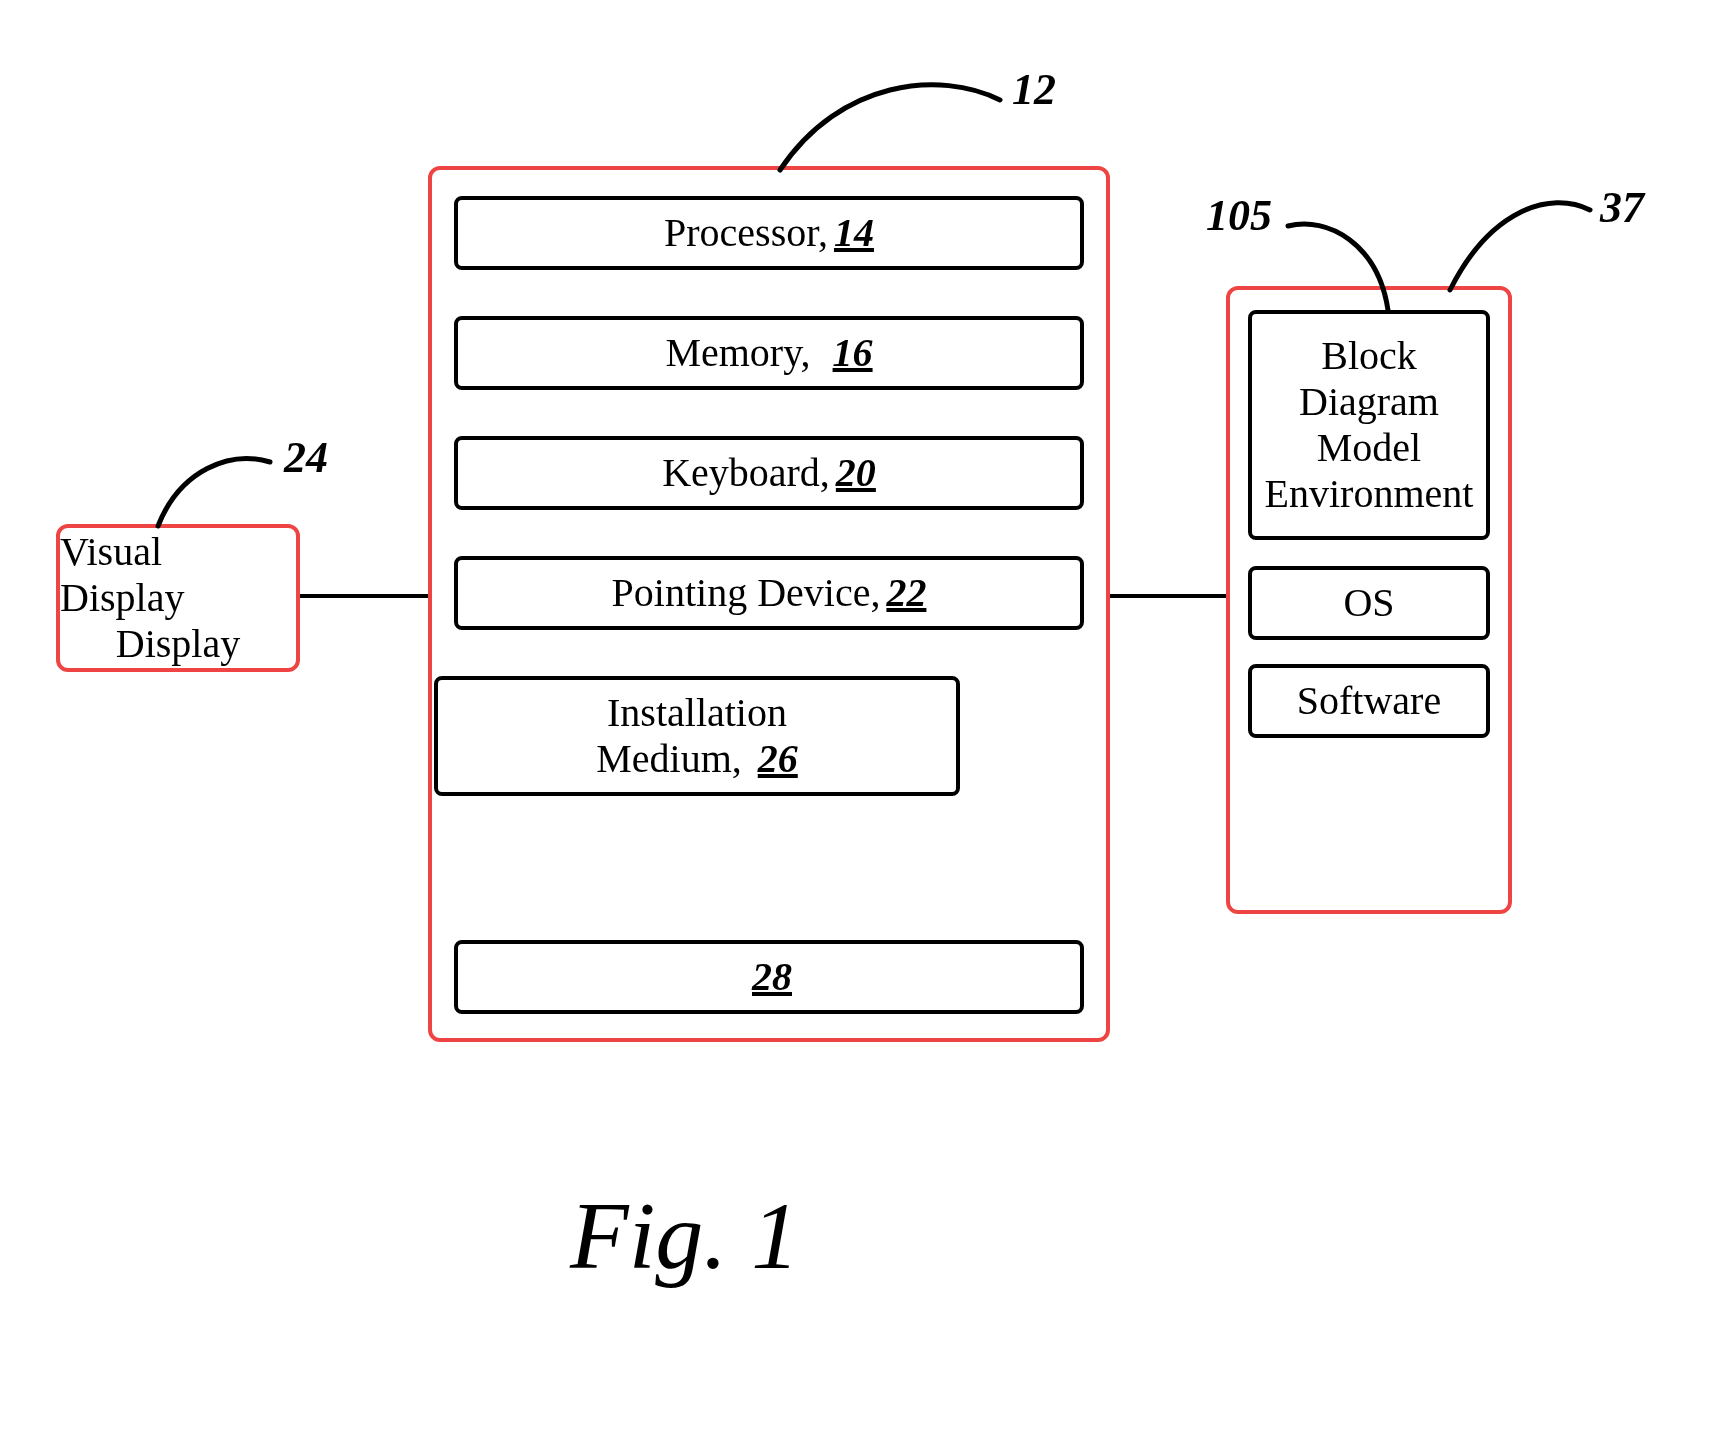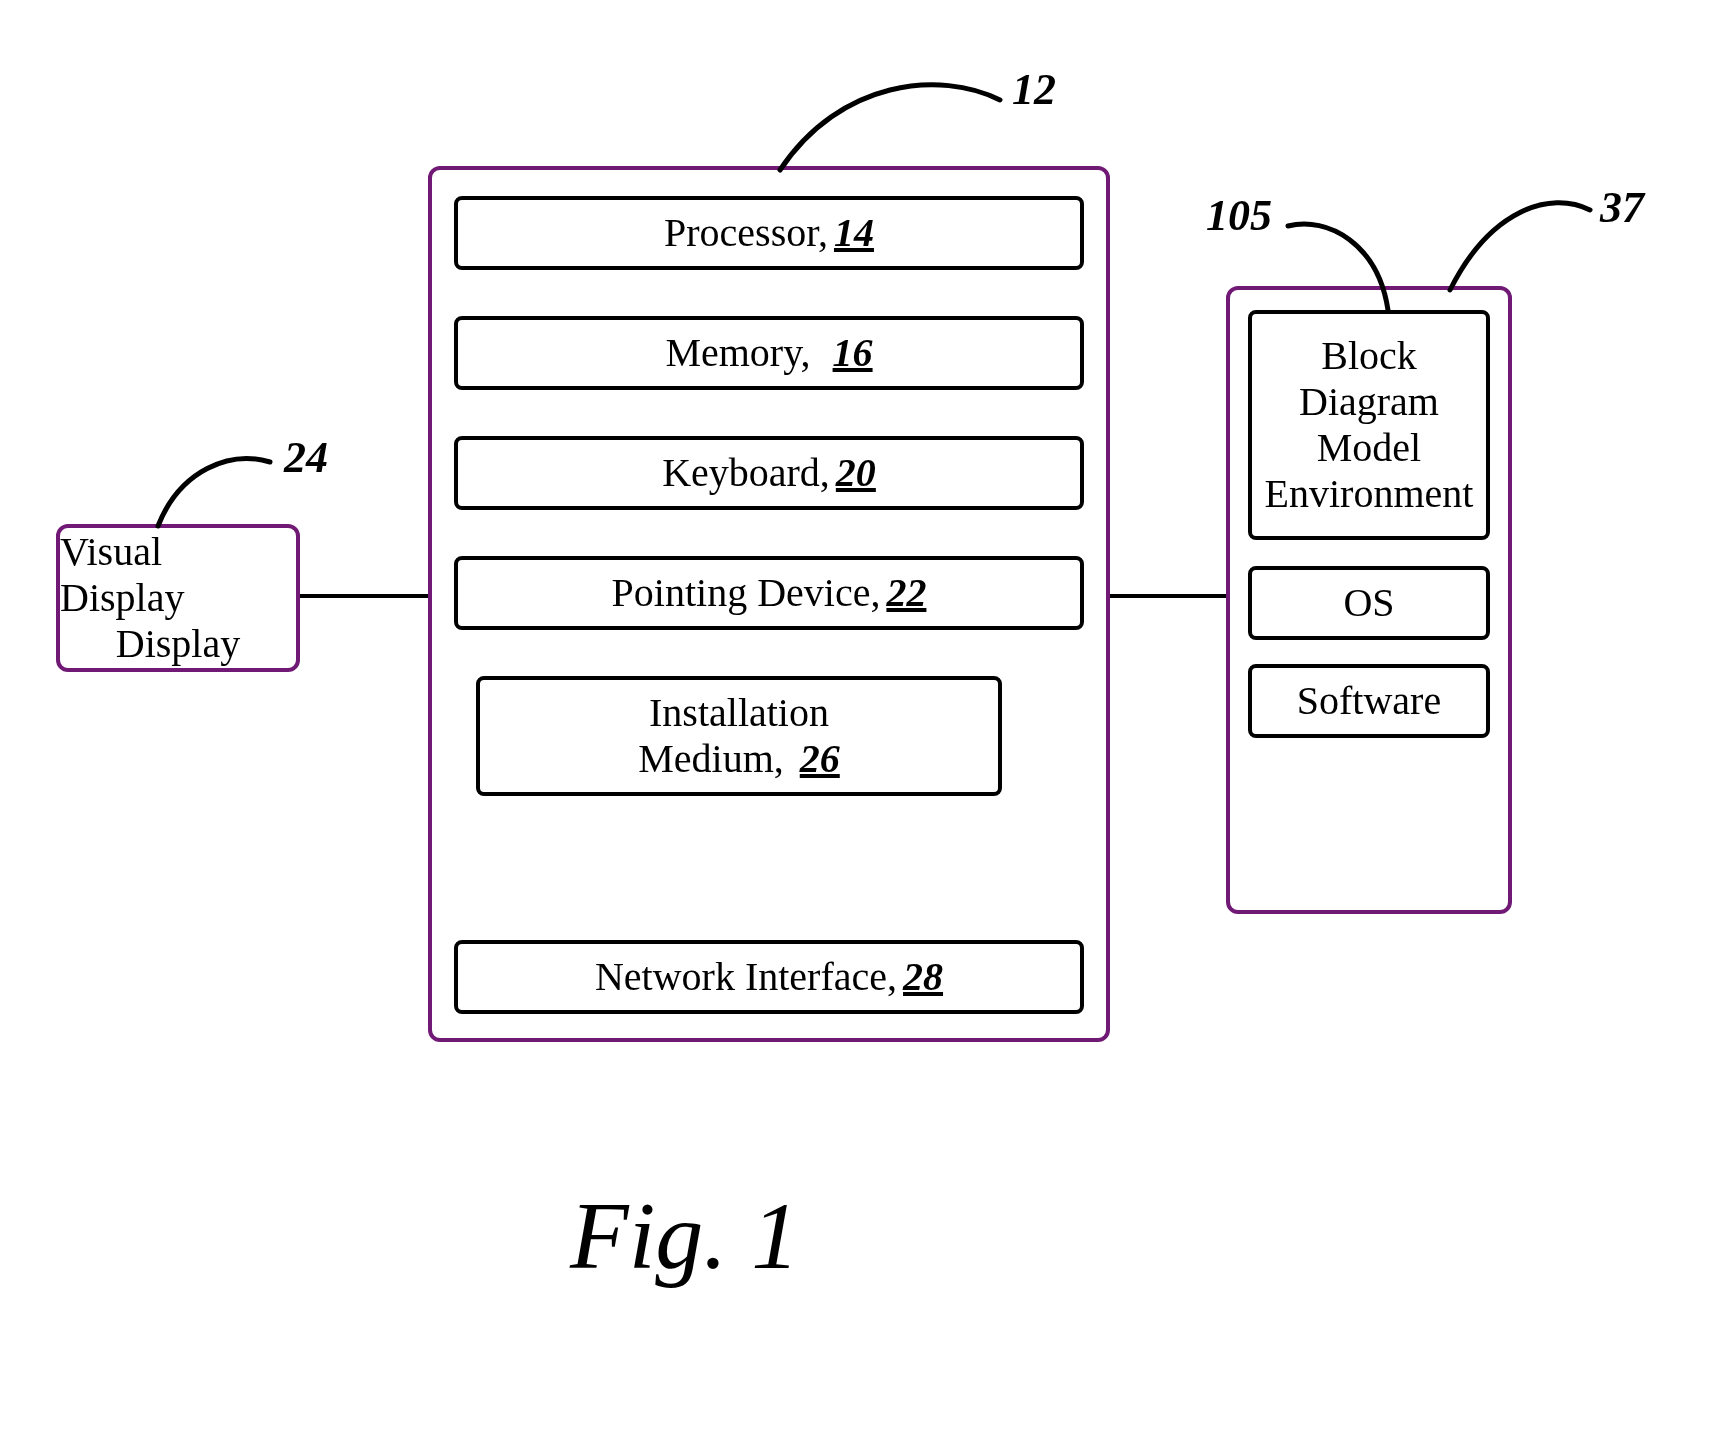--- a/index.html
+++ b/index.html
@@ -16,7 +16,7 @@
   }
   .box {
     position: absolute;
-    border: 4px solid #701a75;
+    border: 4px solid #ef4444;
     border-radius: 12px;
     background: #fff;
     box-sizing: border-box;

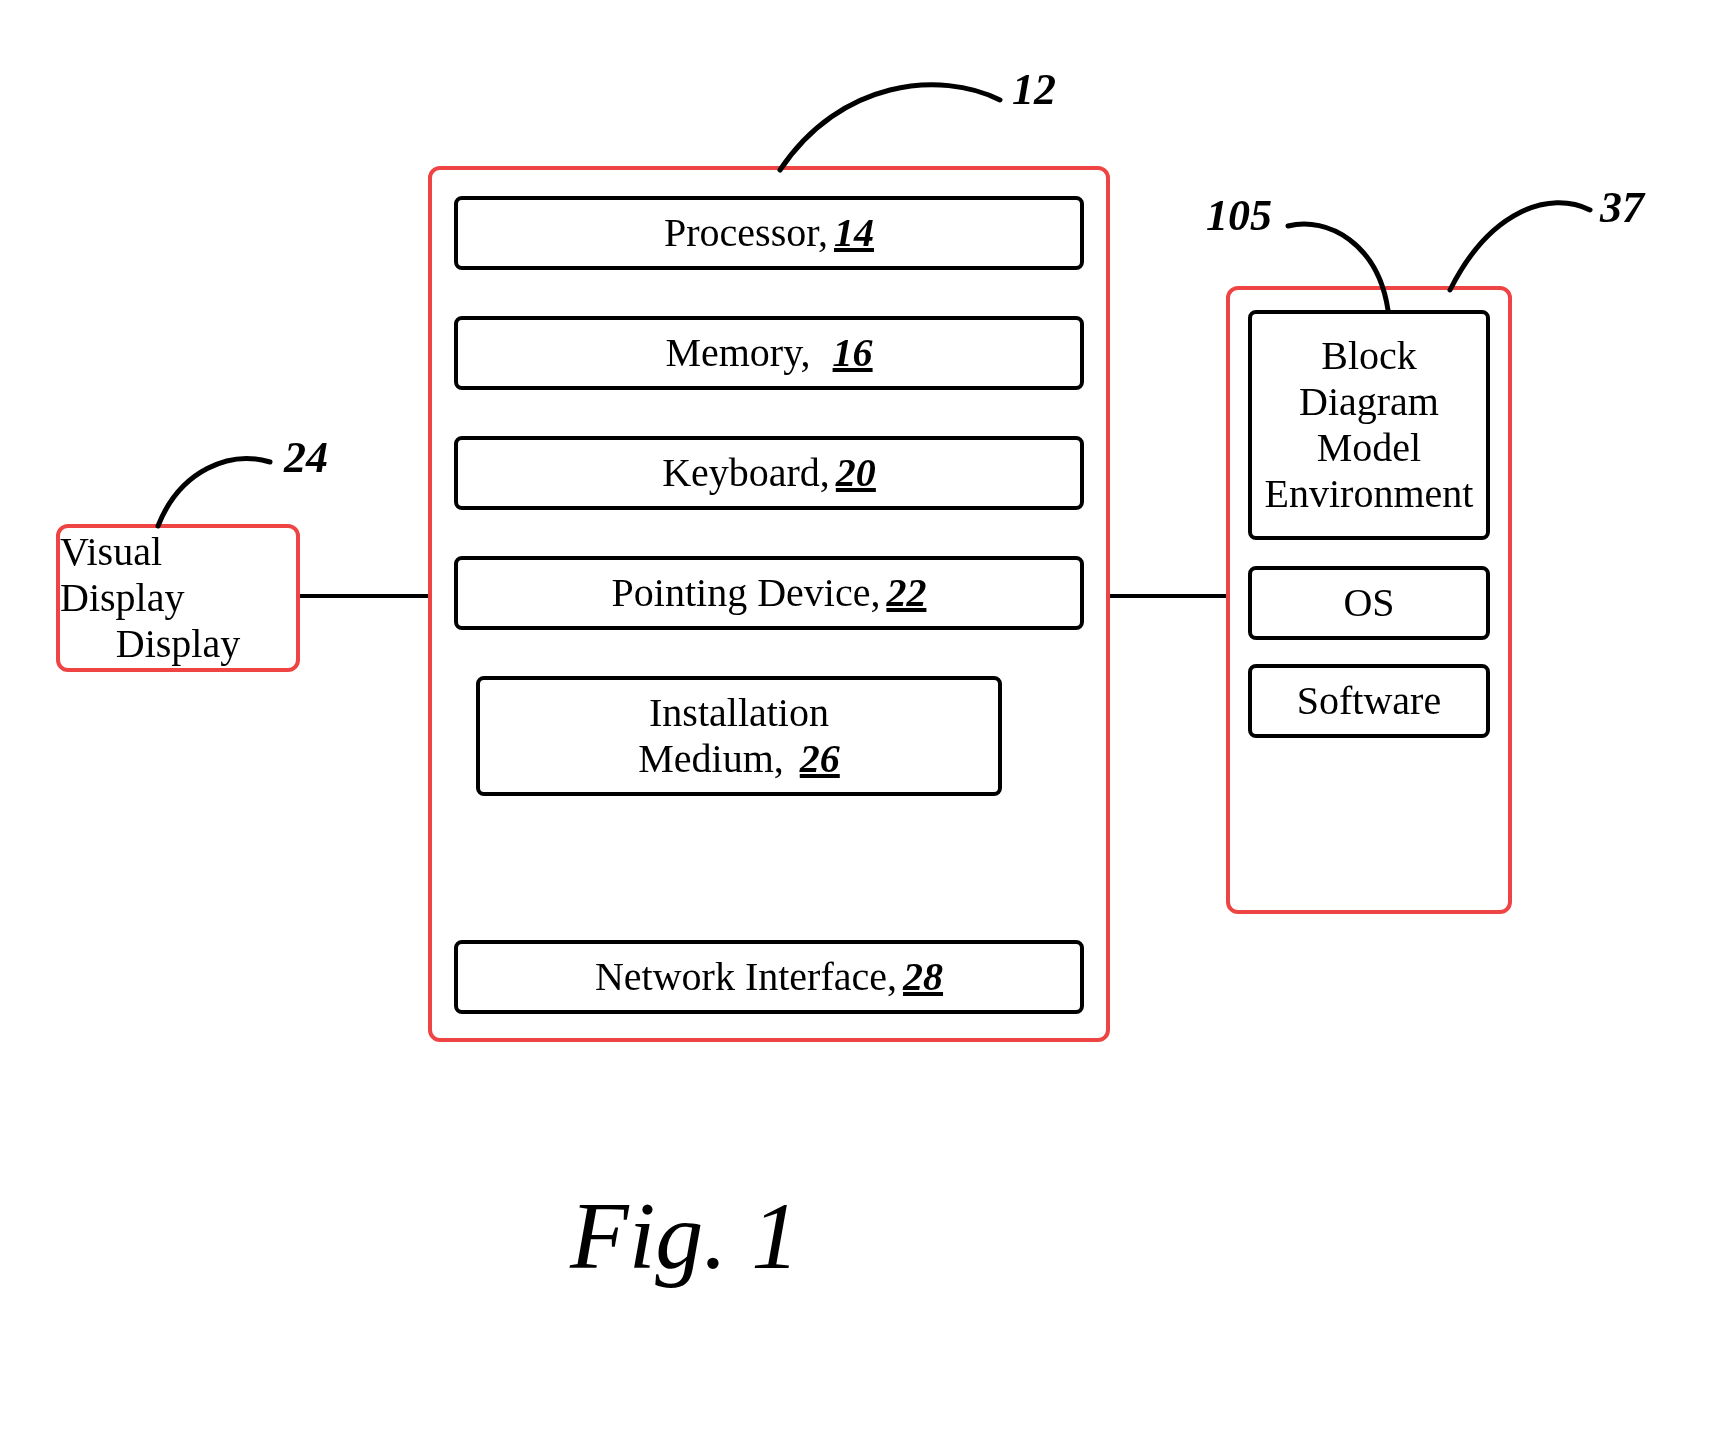--- a/index.html
+++ b/index.html
@@ -118,7 +118,7 @@
     <span>Pointing Device,</span>
     <span class="ref">22</span>
   </div>
-  <div class="inner-box stack-box" style="left:476px; top:676px; width:526px; height:120px;">
+  <div class="inner-box stack-box" style="left:434px; top:676px; width:526px; height:120px;">
     <span>Installation</span>
     <span>
       <span>Medium,</span>

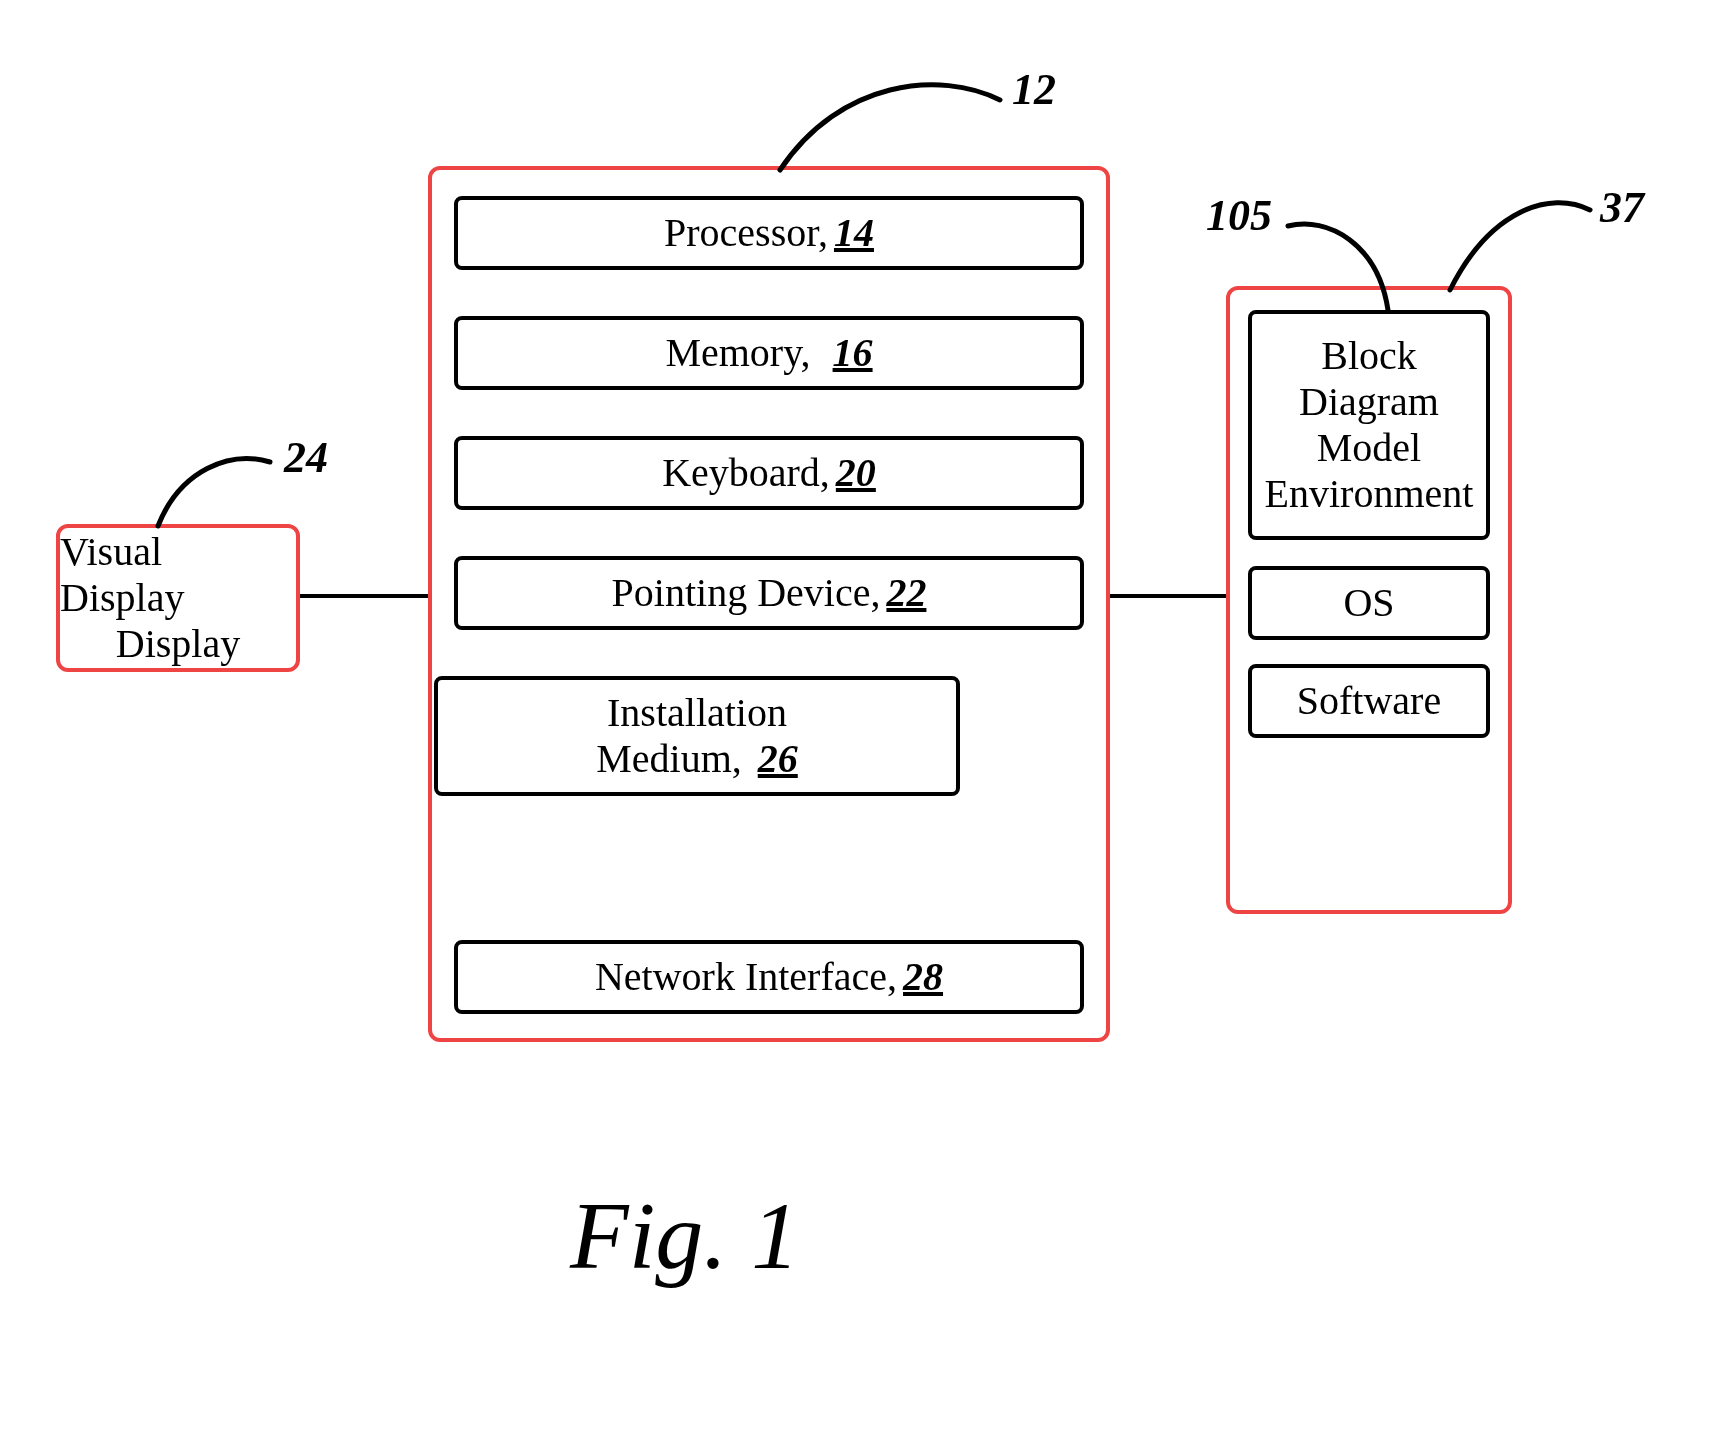--- a/index.html
+++ b/index.html
@@ -126,7 +126,6 @@
     </span>
   </div>
   <div class="inner-box" style="left:454px; top:940px; width:630px; height:74px;">
-    <span>Network Interface,</span>
     <span class="ref">28</span>
   </div>
 

